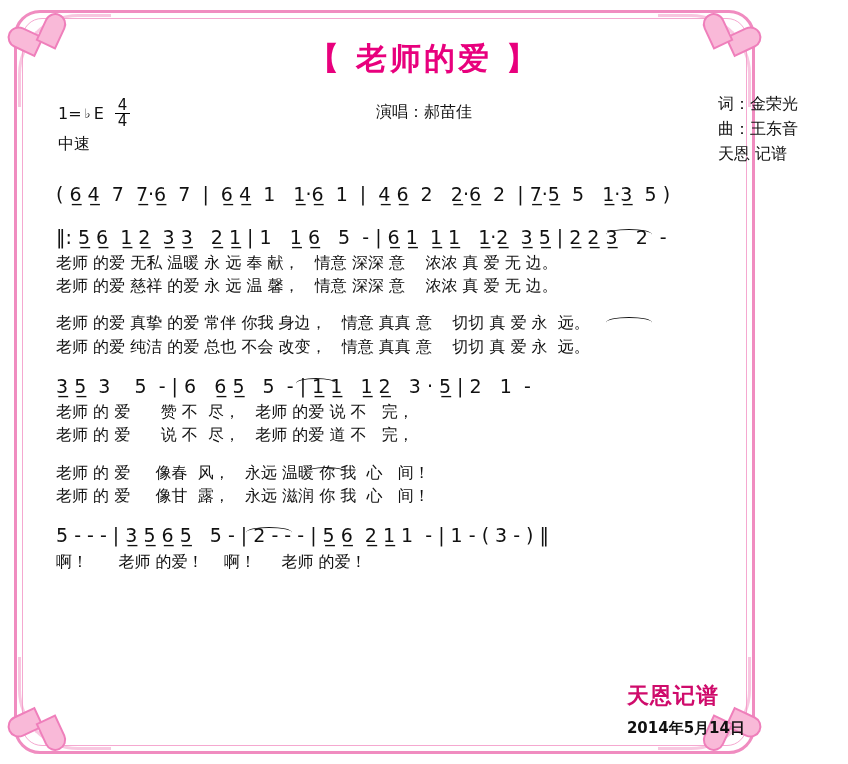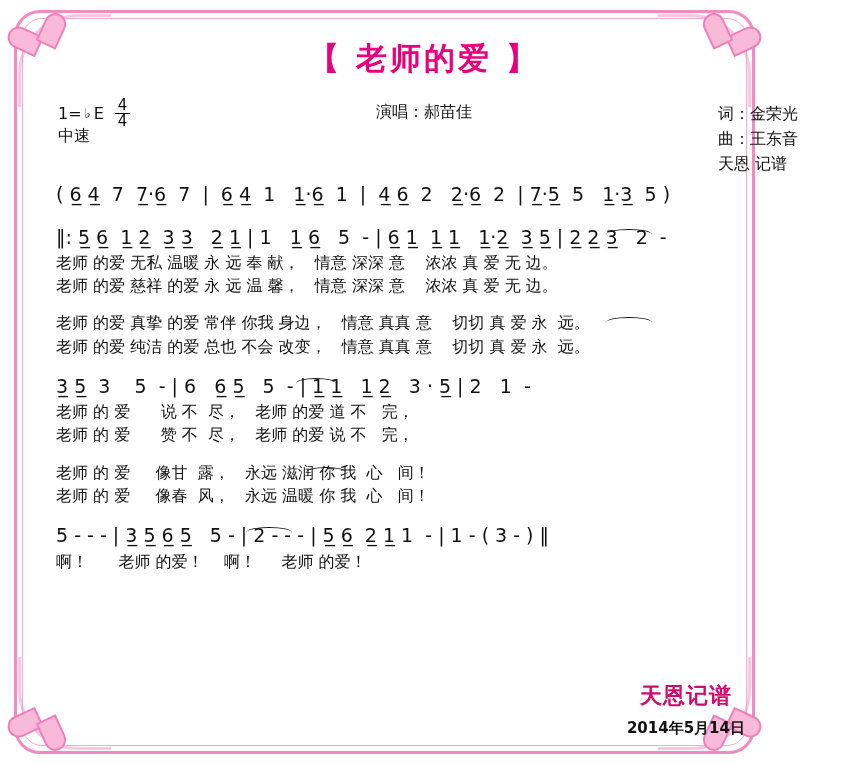--- a/index.html
+++ b/index.html
@@ -79,7 +79,7 @@
     font-size:16px;color:#111;white-space:nowrap;
   }
   .credits{
-    position:absolute;right:4px;top:12px;font-size:16px;color:#111;line-height:1.55;text-align:left;
+    position:absolute;right:4px;top:2px;font-size:16px;color:#111;line-height:1.55;text-align:left;
   }
 
   .music{

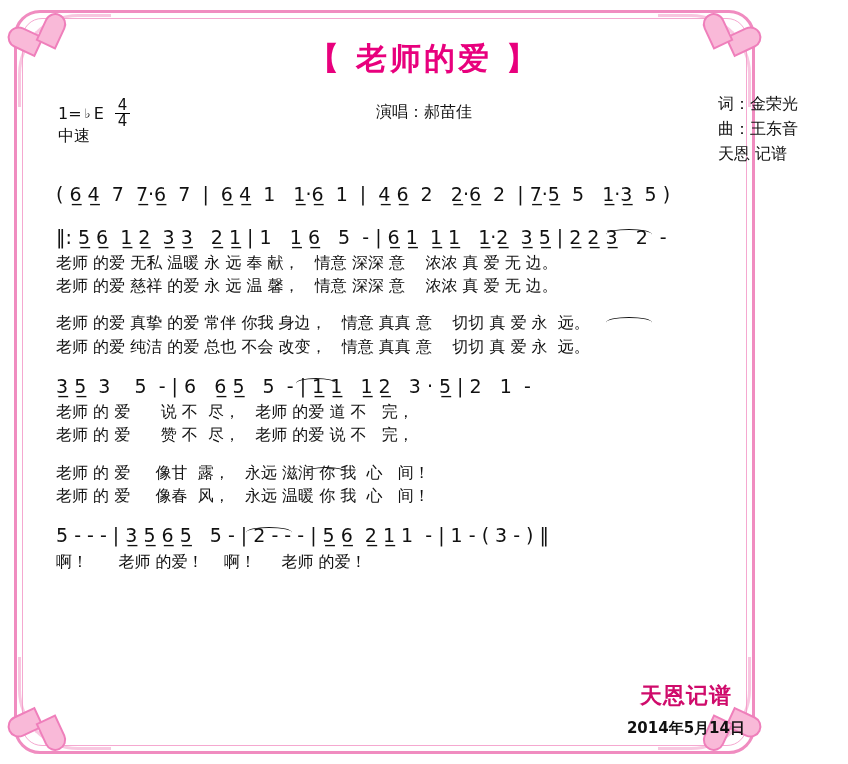--- a/index.html
+++ b/index.html
@@ -73,7 +73,7 @@
   .timesig{display:inline-block;text-align:center;line-height:1;margin-left:8px;font-size:15px;}
   .timesig .num{display:block;border-bottom:1.6px solid #000;padding:0 3px;}
   .timesig .den{display:block;padding:0 3px;}
-  .tempo{position:absolute;left:12px;top:36px;font-size:16px;color:#111;}
+  .tempo{position:absolute;left:12px;top:44px;font-size:16px;color:#111;}
   .singer{
     position:absolute;left:50%;transform:translateX(-50%);top:12px;
     font-size:16px;color:#111;white-space:nowrap;

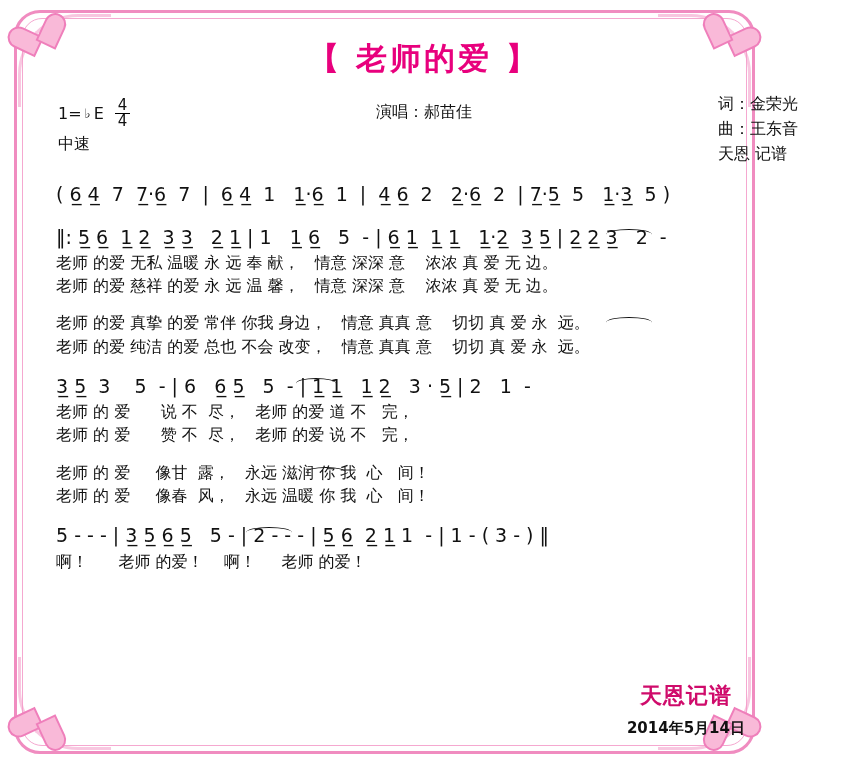--- a/index.html
+++ b/index.html
@@ -175,8 +175,8 @@
       <div class="sysblock sysrow">
         <div class="slur" style="left:250px;top:6px;width:40px;"></div>
         <div class="notes">3̲ 5̲  3    5  - | 6   6̲ 5̲   5  - | 1̲ 1̲   1̲ 2̲   3 · 5̲ | 2   1  -</div>
+        <div class="lyric">老师 的 爱      赞 不  尽，   老师 的爱 说 不   完，</div>
         <div class="lyric">老师 的 爱      说 不  尽，   老师 的爱 道 不   完，</div>
-        <div class="lyric">老师 的 爱      赞 不  尽，   老师 的爱 说 不   完，</div>
       </div>
 
       <div class="sysblock sysrow">

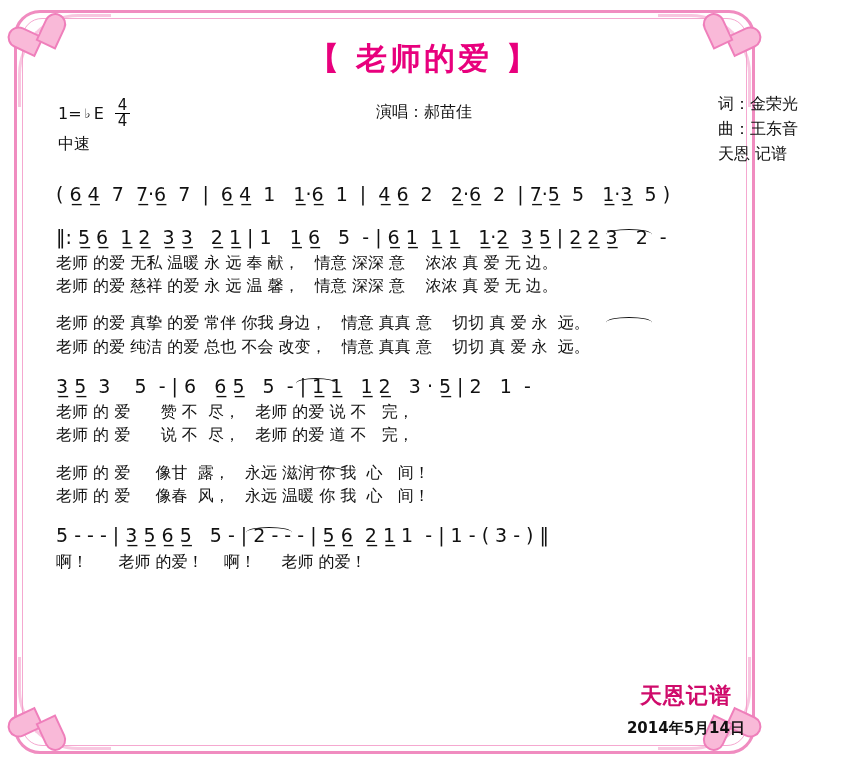--- a/index.html
+++ b/index.html
@@ -181,8 +181,8 @@
 
       <div class="sysblock sysrow">
         <div class="slur" style="left:260px;top:6px;width:40px;"></div>
+        <div class="lyric">老师 的 爱     像春  风，   永远 温暖 你 我  心   间！</div>
         <div class="lyric">老师 的 爱     像甘  露，   永远 滋润 你 我  心   间！</div>
-        <div class="lyric">老师 的 爱     像春  风，   永远 温暖 你 我  心   间！</div>
       </div>
 
       <div class="sysblock sysrow">

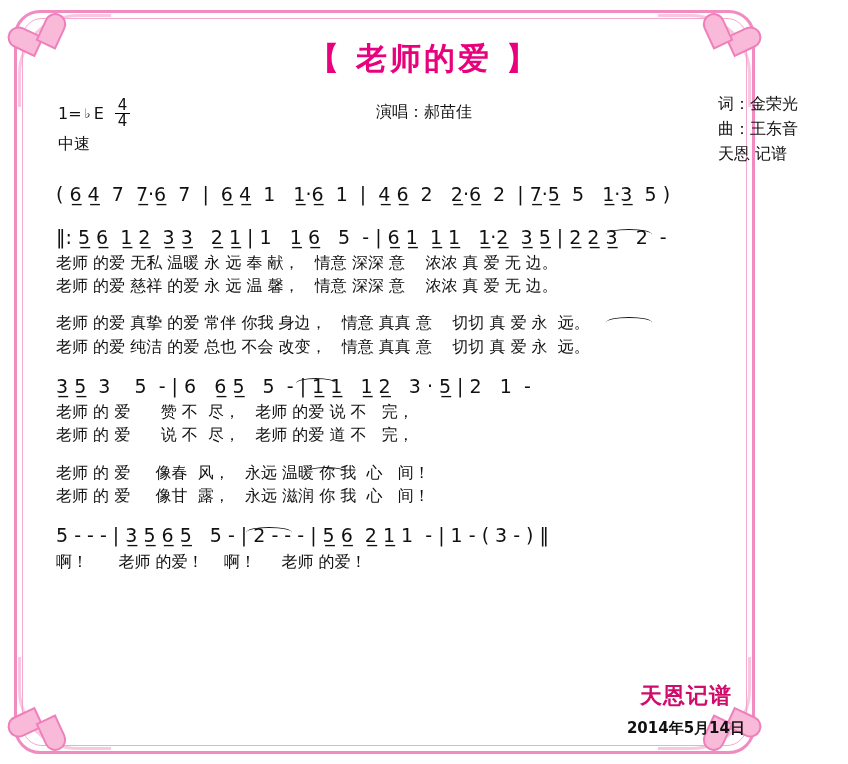--- a/index.html
+++ b/index.html
@@ -101,7 +101,7 @@
     height:10px;
   }
   .footer-stamp{
-    position:absolute;right:24px;bottom:26px;text-align:center;
+    position:absolute;right:24px;bottom:26px;
   }
   .stamp-title{
     color:#cf0b6b;font-size:22px;font-weight:bold;

